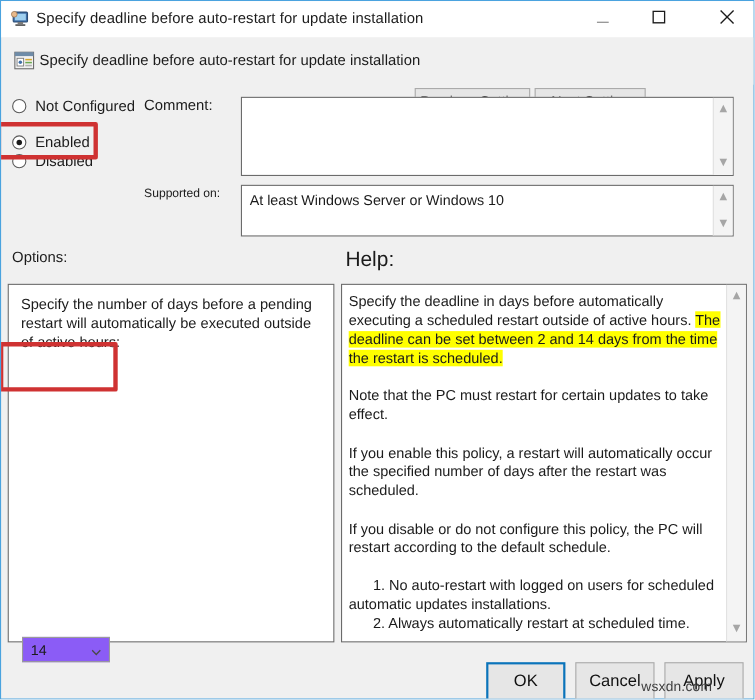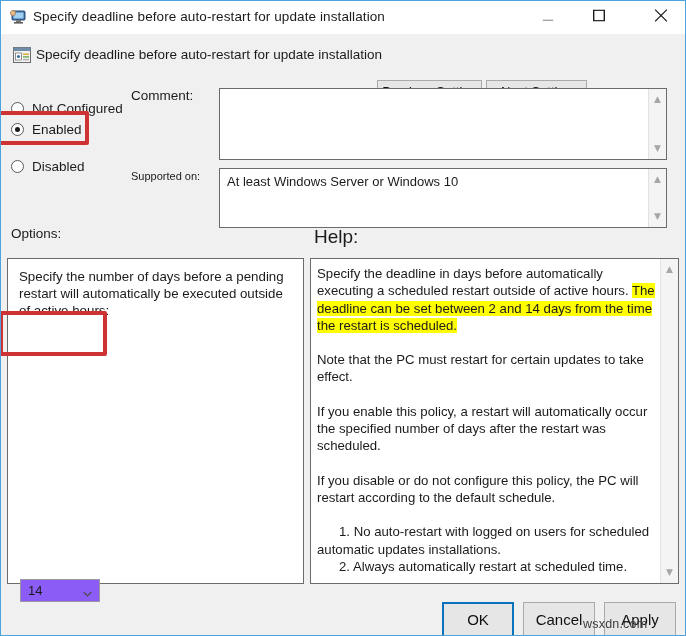--- a/index.html
+++ b/index.html
@@ -108,7 +108,7 @@
     align-items: center;
     cursor: default;
   }
-  #radio-notconf { top: 96px; }
+  #radio-notconf { top: 84px; }
   #radio-enabled { top: 117px; }
   #radio-disabled { top: 154px; }
   .radio-mark {

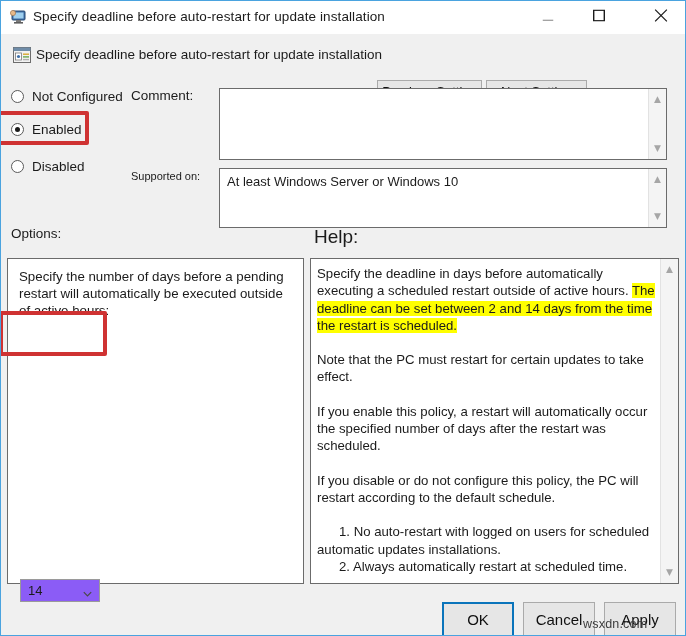--- a/index.html
+++ b/index.html
@@ -110,7 +110,7 @@
   }
   #radio-notconf { top: 84px; }
   #radio-enabled { top: 117px; }
-  #radio-disabled { top: 154px; }
+  #radio-disabled { top: 134px; }
   .radio-mark {
     width: 13px;
     height: 13px;

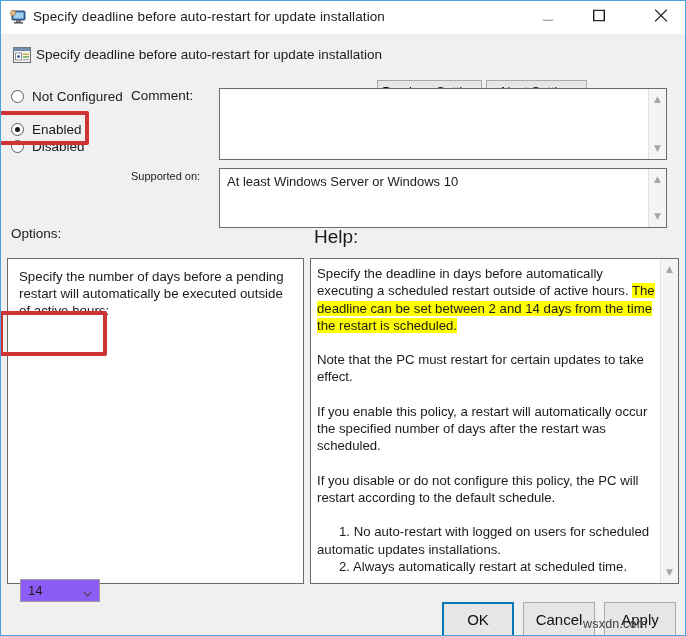--- a/index.html
+++ b/index.html
@@ -162,7 +162,7 @@
     position: absolute;
     left: 218px; top: 167px;
     width: 448px;
-    height: 60px;
+    height: 47px;
     background: #ffffff;
     border: 1px solid #6b6b6b;
     box-sizing: border-box;

